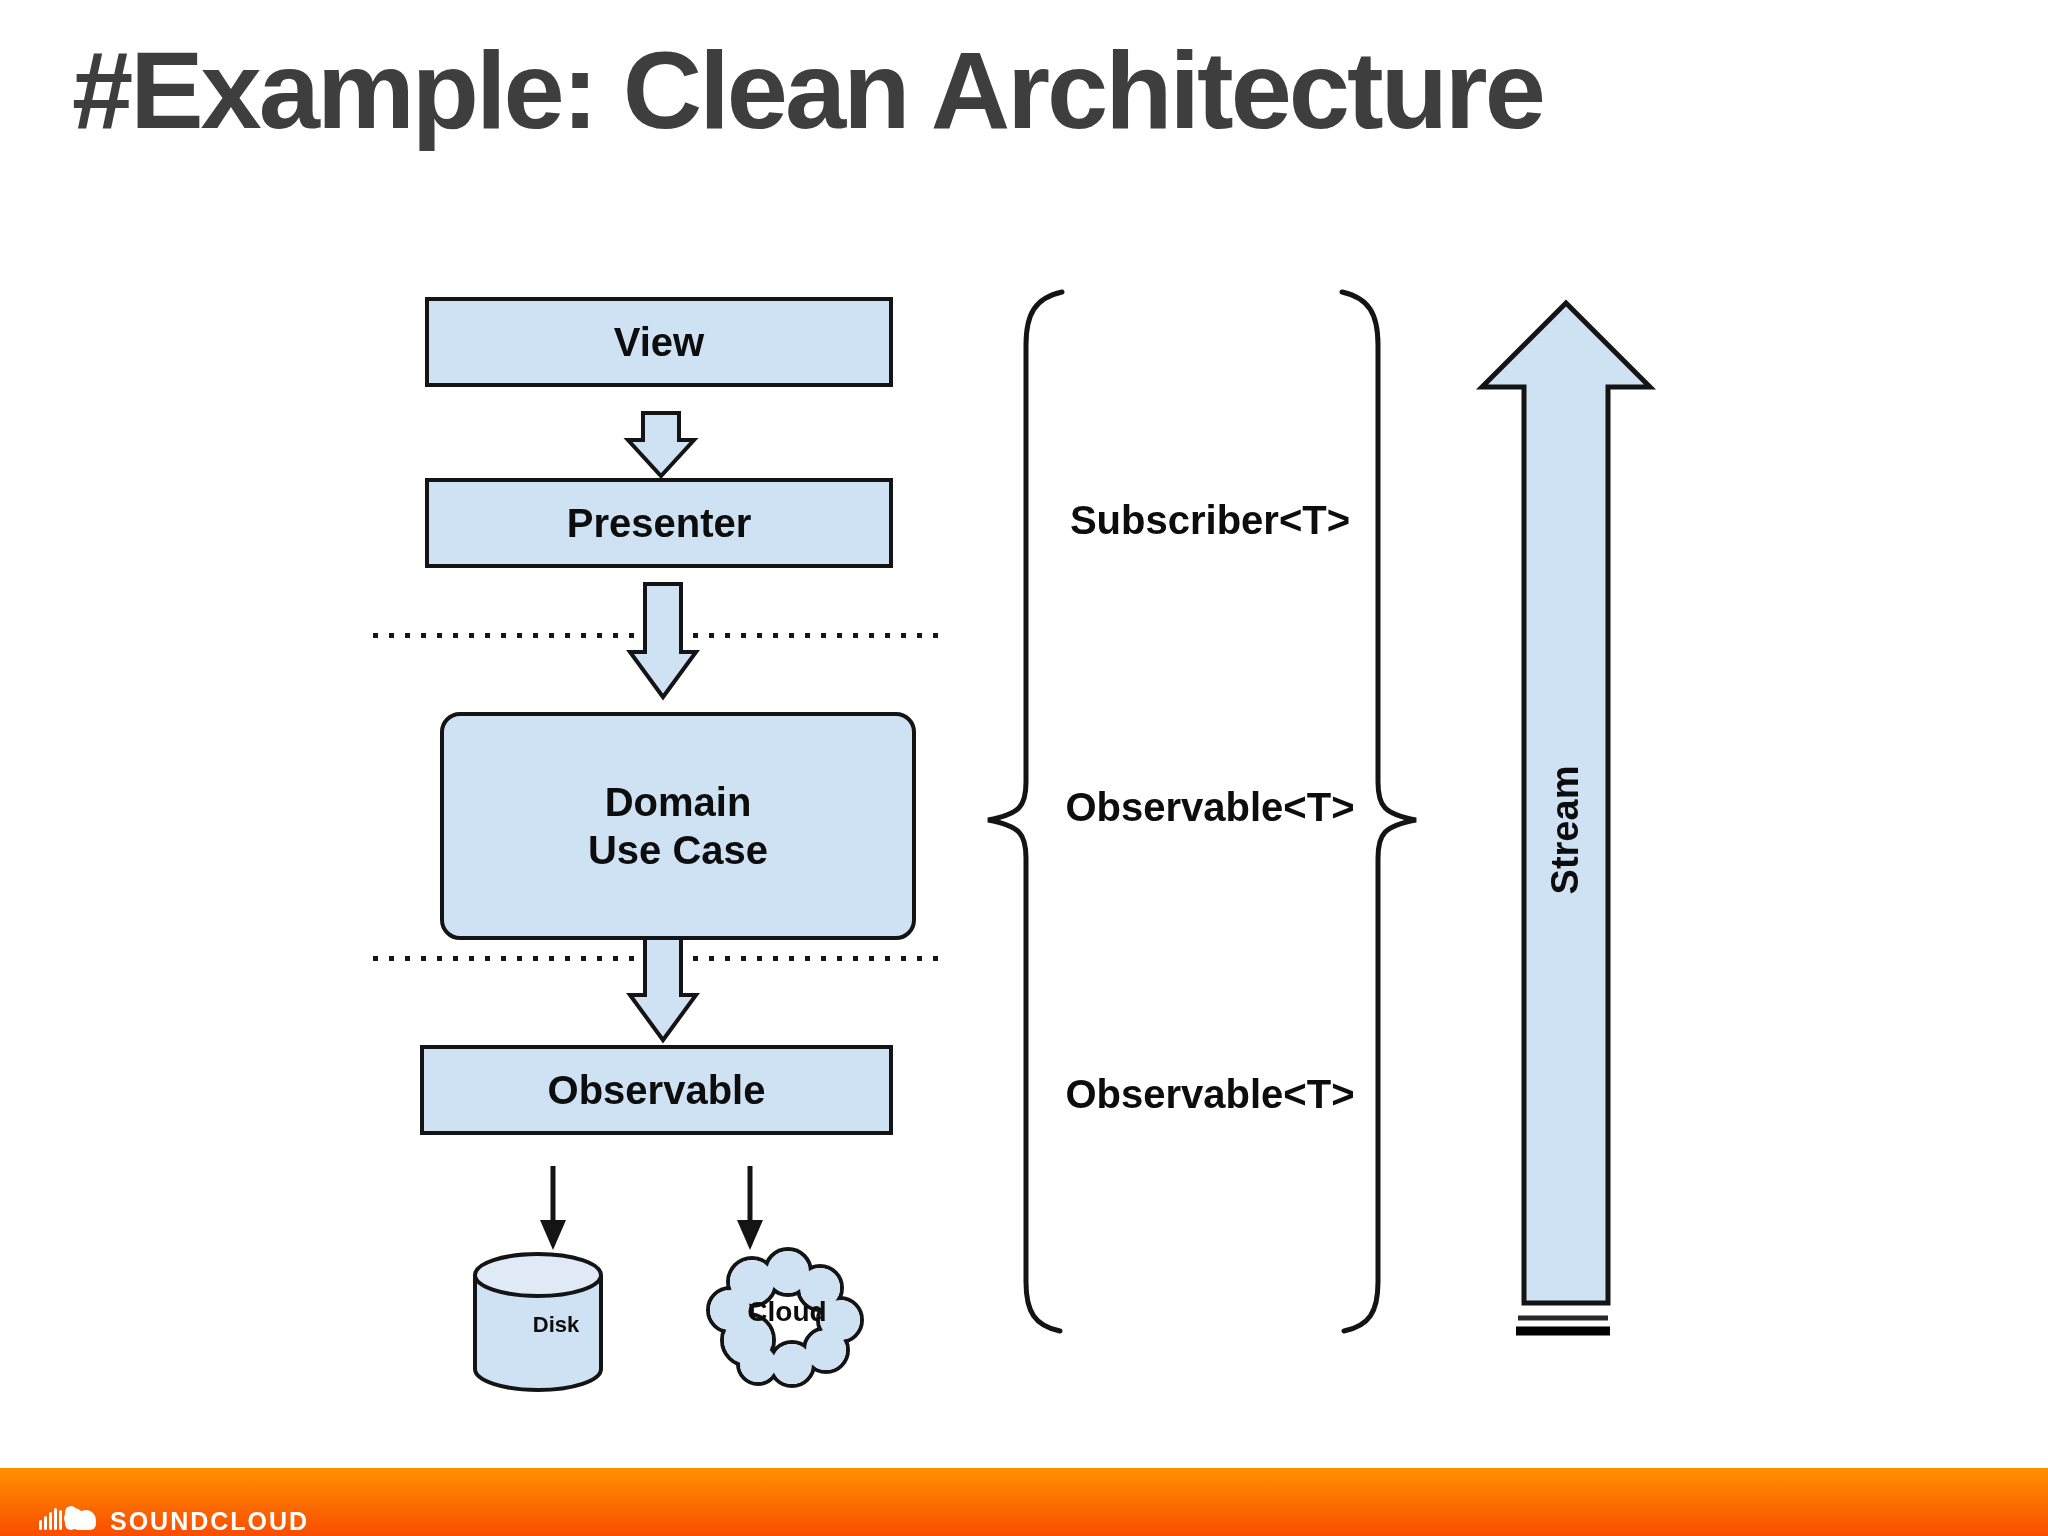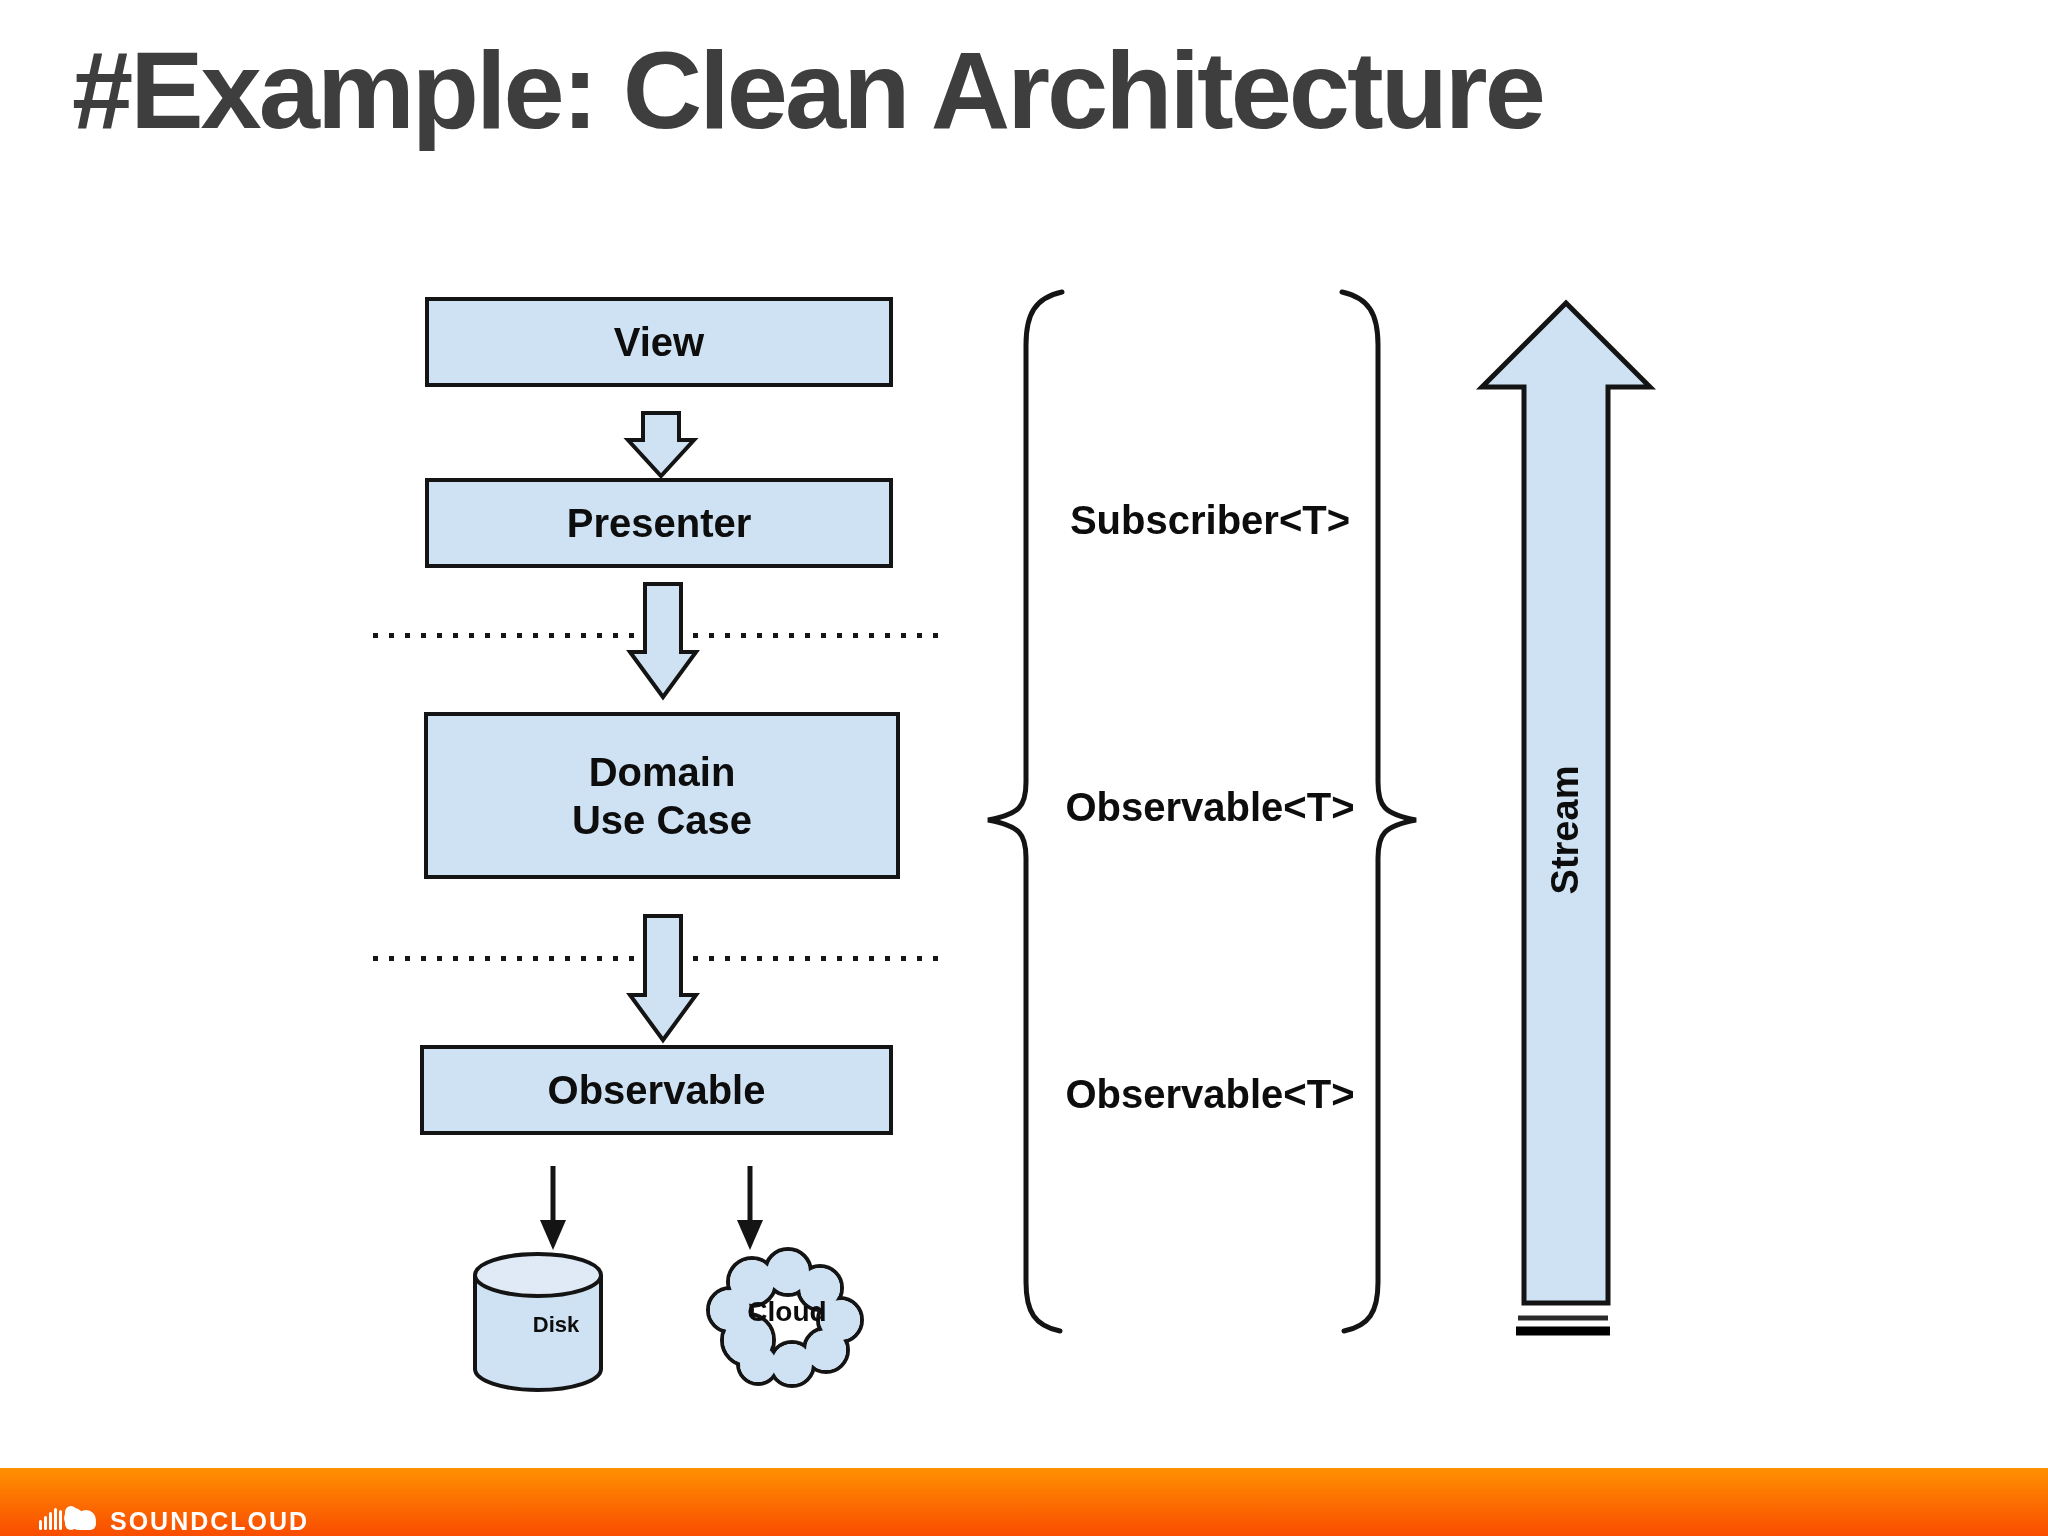--- a/index.html
+++ b/index.html
@@ -12,7 +12,7 @@
        font-weight:bold;color:#0d0d0d;font-size:40px;z-index:3;box-sizing:border-box;text-align:center;line-height:1.2;}
   .box-view{left:425px;top:297px;width:468px;height:90px;}
   .box-presenter{left:425px;top:478px;width:468px;height:90px;}
-  .box-domain{left:424px;top:712px;width:476px;height:167px;}
+  .box-domain{left:440px;top:712px;width:476px;height:228px;border-radius:20px;}
   .box-repository{left:420px;top:1045px;width:473px;height:90px;}
   .dotted{position:absolute;left:373px;width:572px;height:5px;z-index:1;
           background:repeating-linear-gradient(to right,#161616 0 5px,transparent 5px 16px);}

